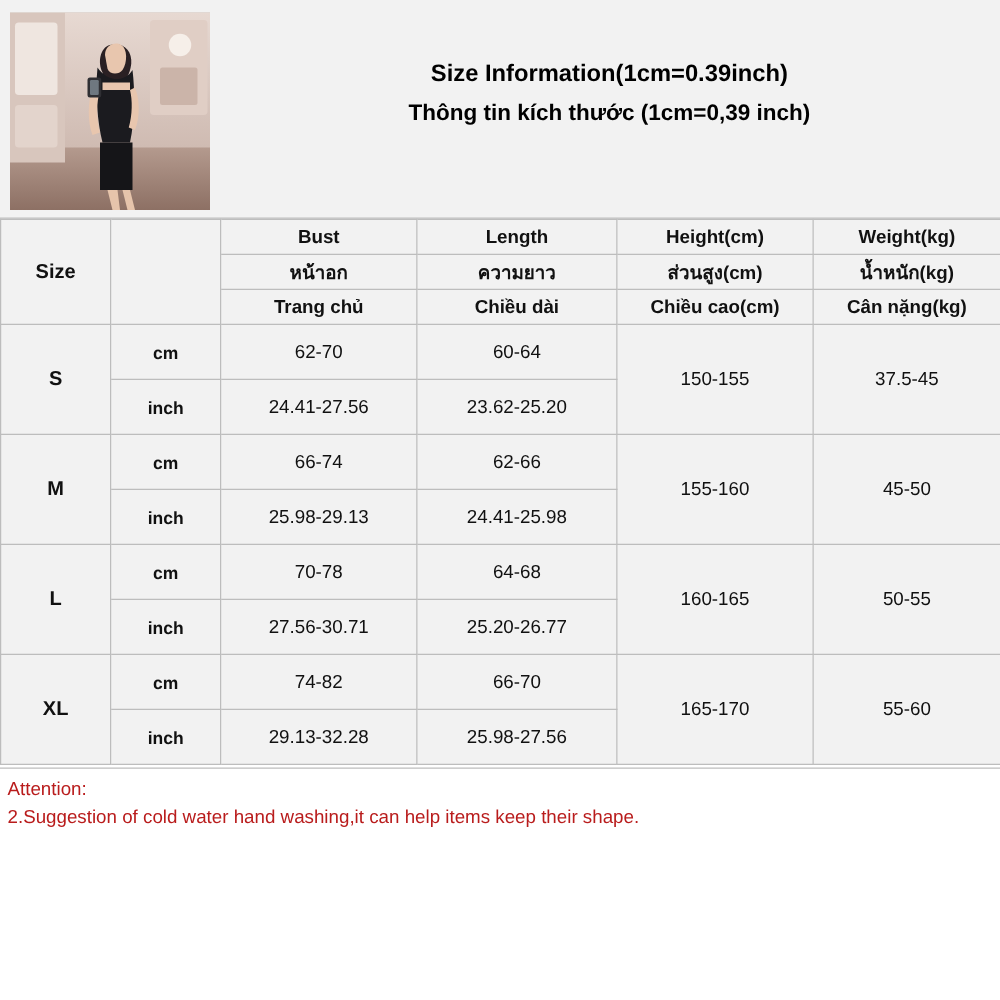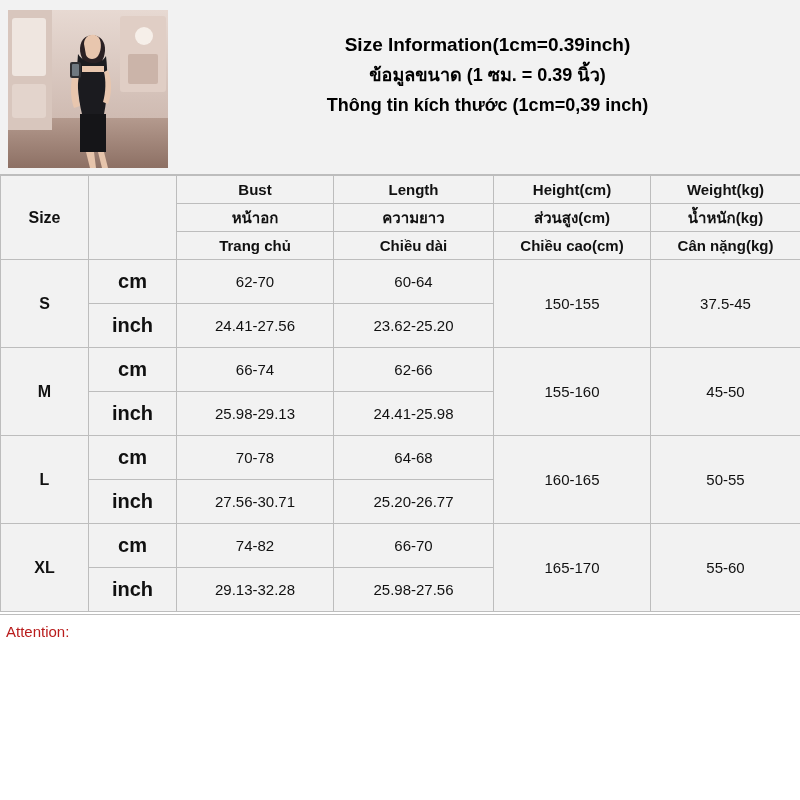--- a/index.html
+++ b/index.html
@@ -178,7 +178,6 @@
 
     <div class="title-block">
       <div class="title-line l1">Size Information(1cm=0.39inch)</div>
-      <div class="title-line l2">ข้อมูลขนาด (1 ซม. = 0.39 นิ้ว)</div>
       <div class="title-line l3">Thông tin kích thước (1cm=0,39 inch)</div>
     </div>
   </div>

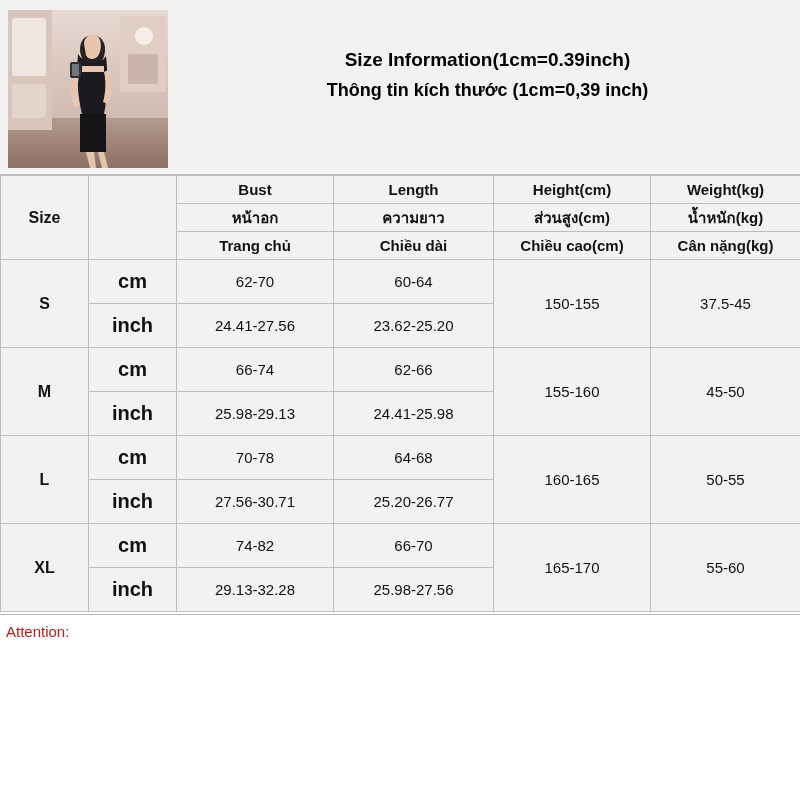--- a/index.html
+++ b/index.html
@@ -100,7 +100,7 @@
   }
   .size-table td.unit {
     font-weight: bold;
-    font-size: 20px;
+    font-size: 14px;
   }
   .size-table td.val {
     font-size: 15px;

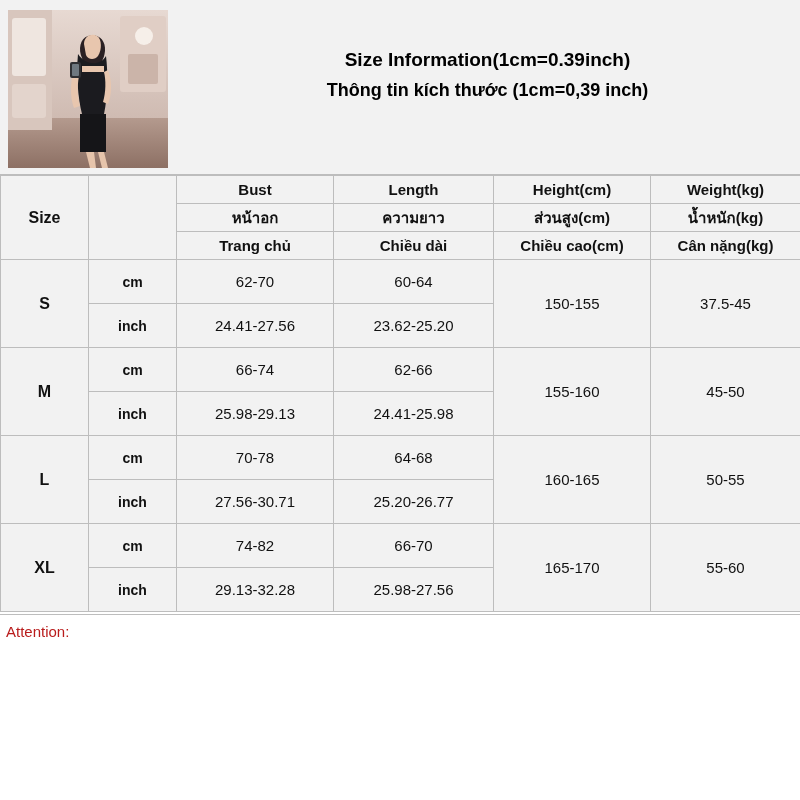--- a/index.html
+++ b/index.html
@@ -273,6 +273,7 @@
 
   <div class="attention">
     <p>Attention:</p>
+    <p>2.Suggestion of cold water hand washing,it can help items keep their shape.</p>
   </div>
 
 </div>

